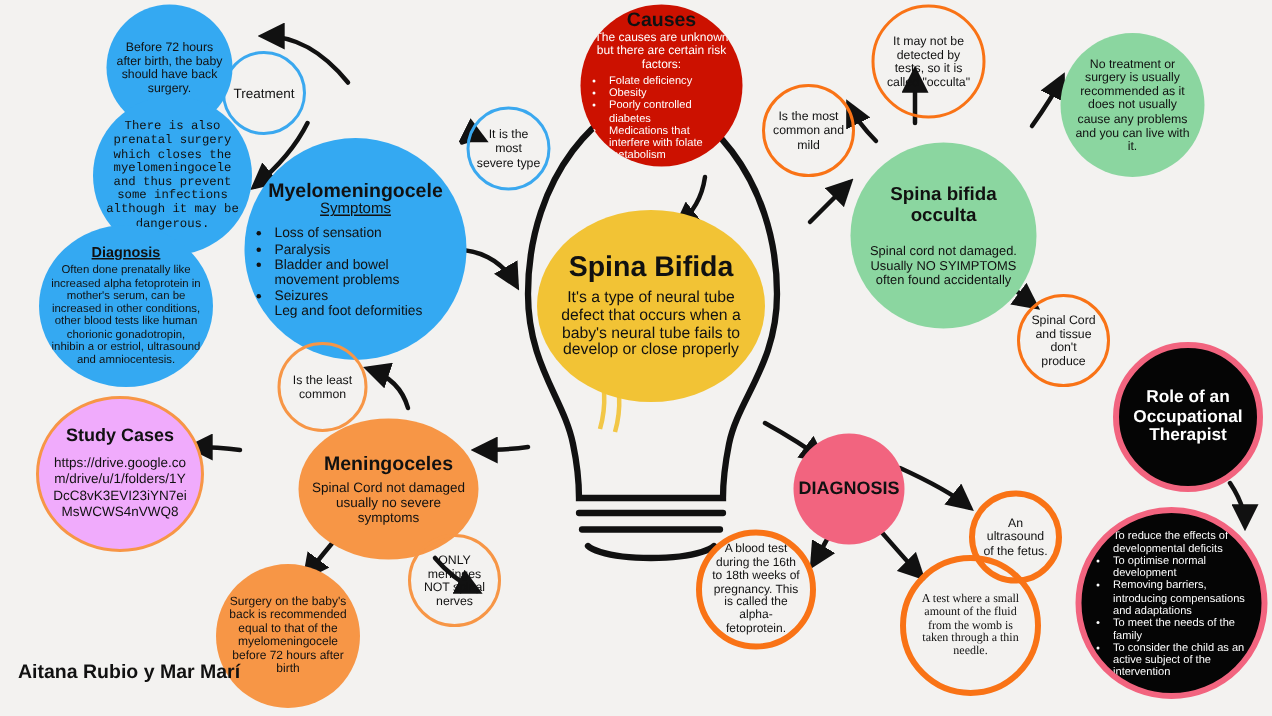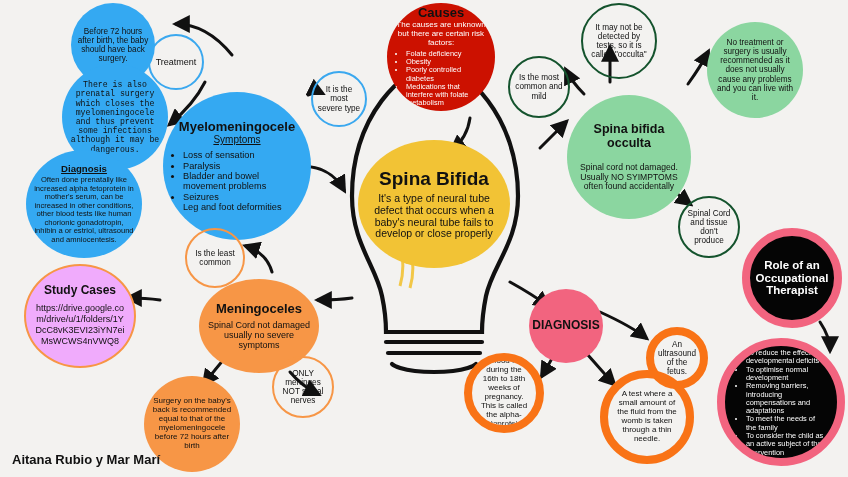--- a/index.html
+++ b/index.html
@@ -59,7 +59,7 @@
 
   
   .ring-blue   { border: 2px solid #3aa8ef; }
-  .ring-green  { border: 2px solid #14532d; }
+  .ring-green  { border: 2px solid #f97316; }
   .ring-orange { border: 2px solid #f79646; }
   .ring-pink   { border: 8px solid #f97316; }
   .underline { text-decoration: underline; }

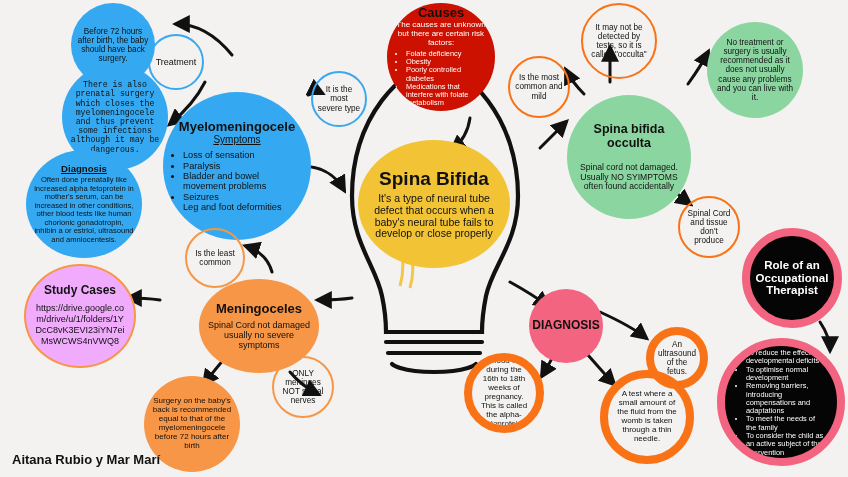--- a/index.html
+++ b/index.html
@@ -61,7 +61,7 @@
   .ring-blue   { border: 2px solid #3aa8ef; }
   .ring-green  { border: 2px solid #f97316; }
   .ring-orange { border: 2px solid #f79646; }
-  .ring-pink   { border: 8px solid #f97316; }
+  .ring-pink   { border: 4px solid #f97316; }
   .underline { text-decoration: underline; }
 
   #author {

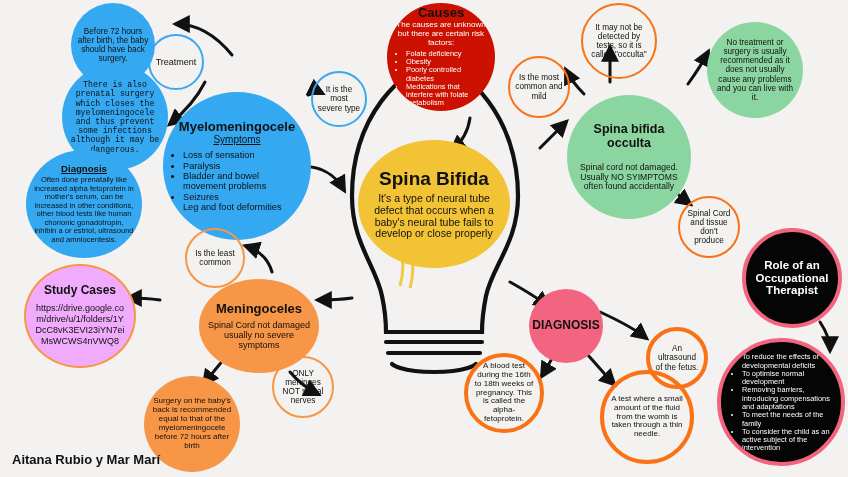--- a/index.html
+++ b/index.html
@@ -227,7 +227,7 @@
   </div>
 
   <div class="node ring-pink" style="left:600px; top:370px; width:94px; height:94px; padding:7px;">
-    <span style="font-size:8px;">A test where a small amount of the fluid from the womb is taken through a thin needle.</span>
+    <span style="font-size:8px;font-family:Liberation Serif, serif;">A test where a small amount of the fluid from the womb is taken through a thin needle.</span>
   </div>
 
   <div class="node fill-orange" style="left:199px; top:279px; width:120px; height:94px; padding:8px;">

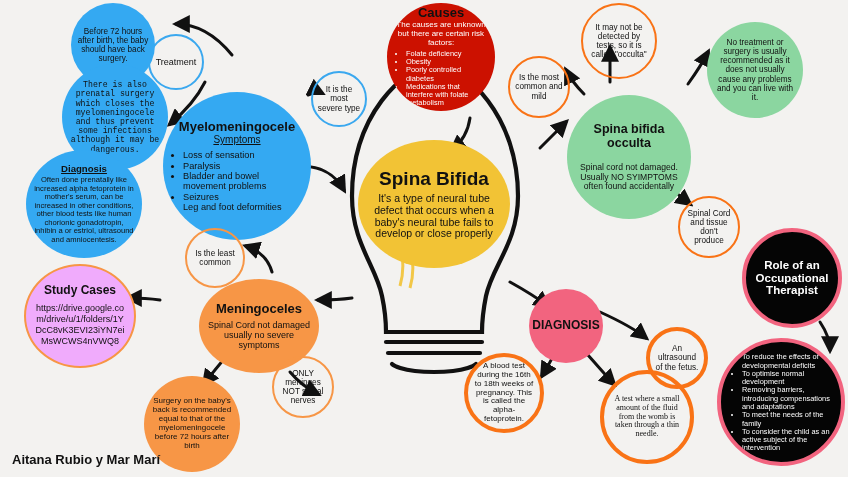--- a/index.html
+++ b/index.html
@@ -67,7 +67,7 @@
   #author {
     position: absolute;
     left: 12px;
-    top: 452px;
+    top: 440px;
     font-size: 13px;
     font-weight: bold;
     color: #111;

